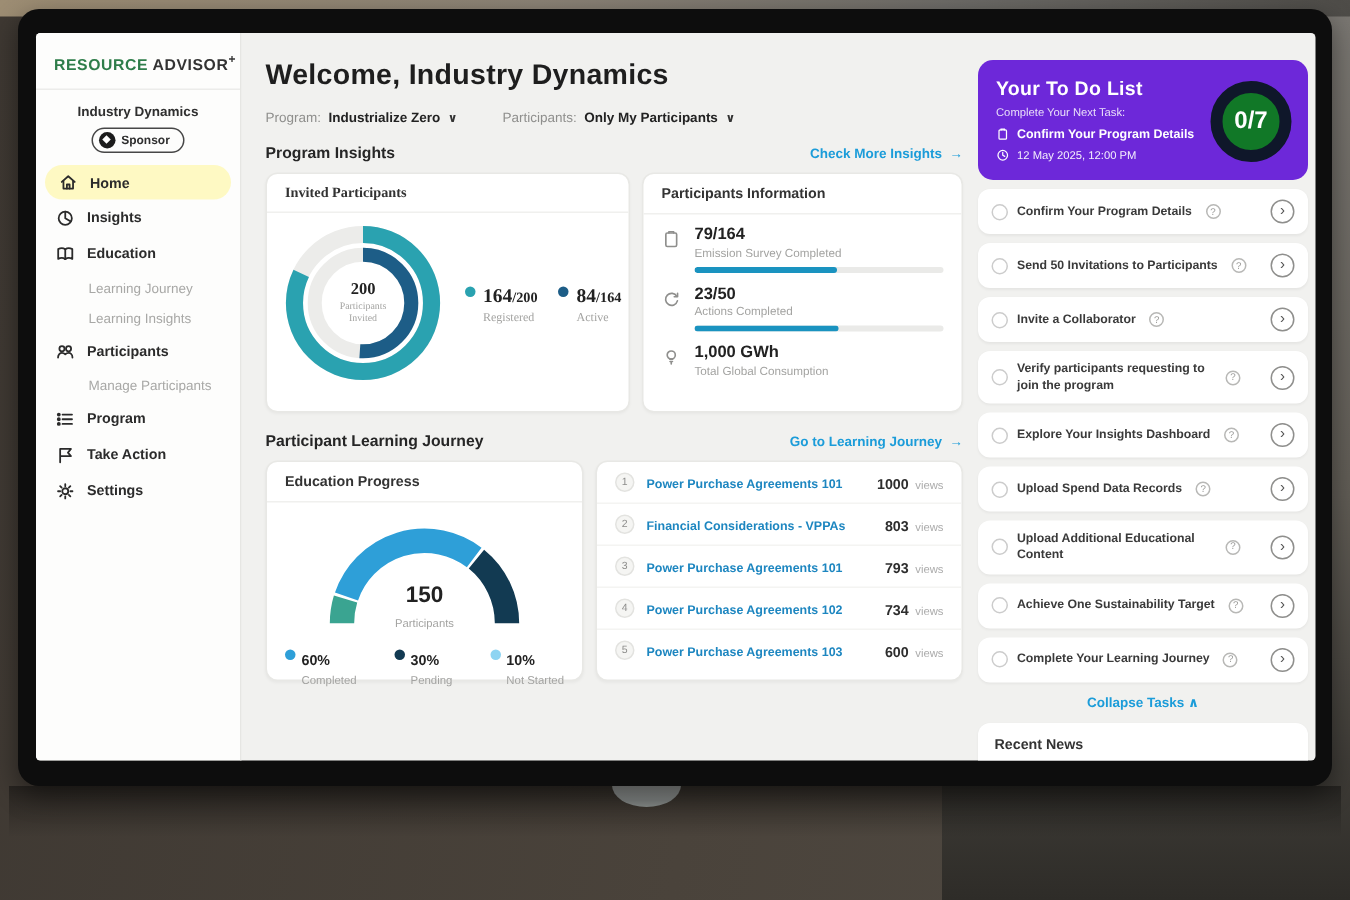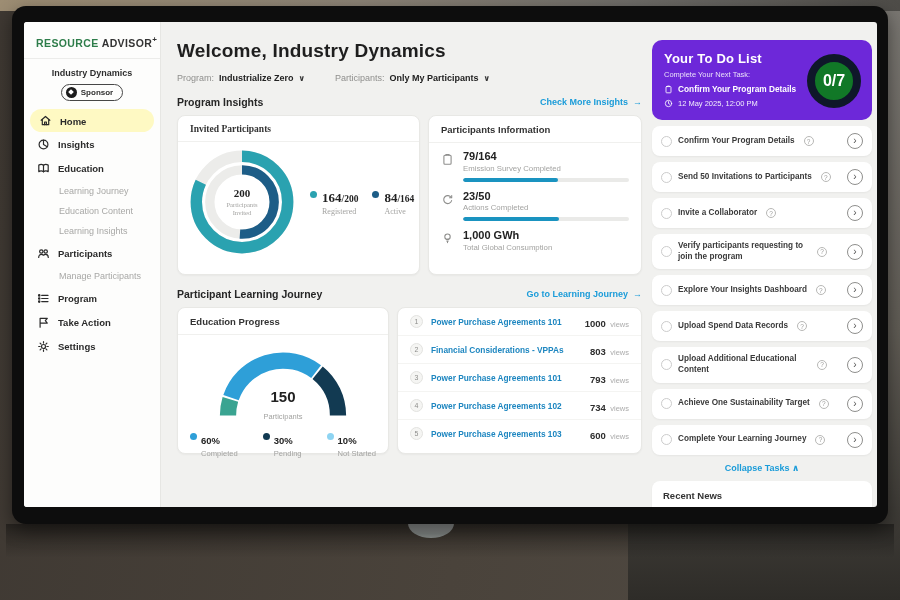--- a/index.html
+++ b/index.html
@@ -162,7 +162,6 @@
         <span>Education</span>
       </div>
       <div class="nav-sub"><span>Learning Journey</span></div>
-      <div class="nav-sub"><span>Education Content</span></div>
       <div class="nav-sub"><span>Learning Insights</span></div>
       <div class="nav-item">
         <svg class="nico" viewBox="0 0 13 13">

